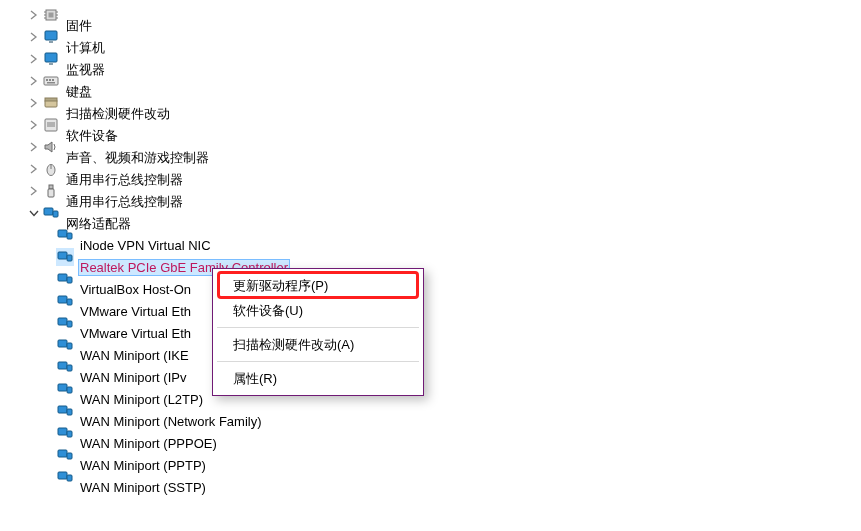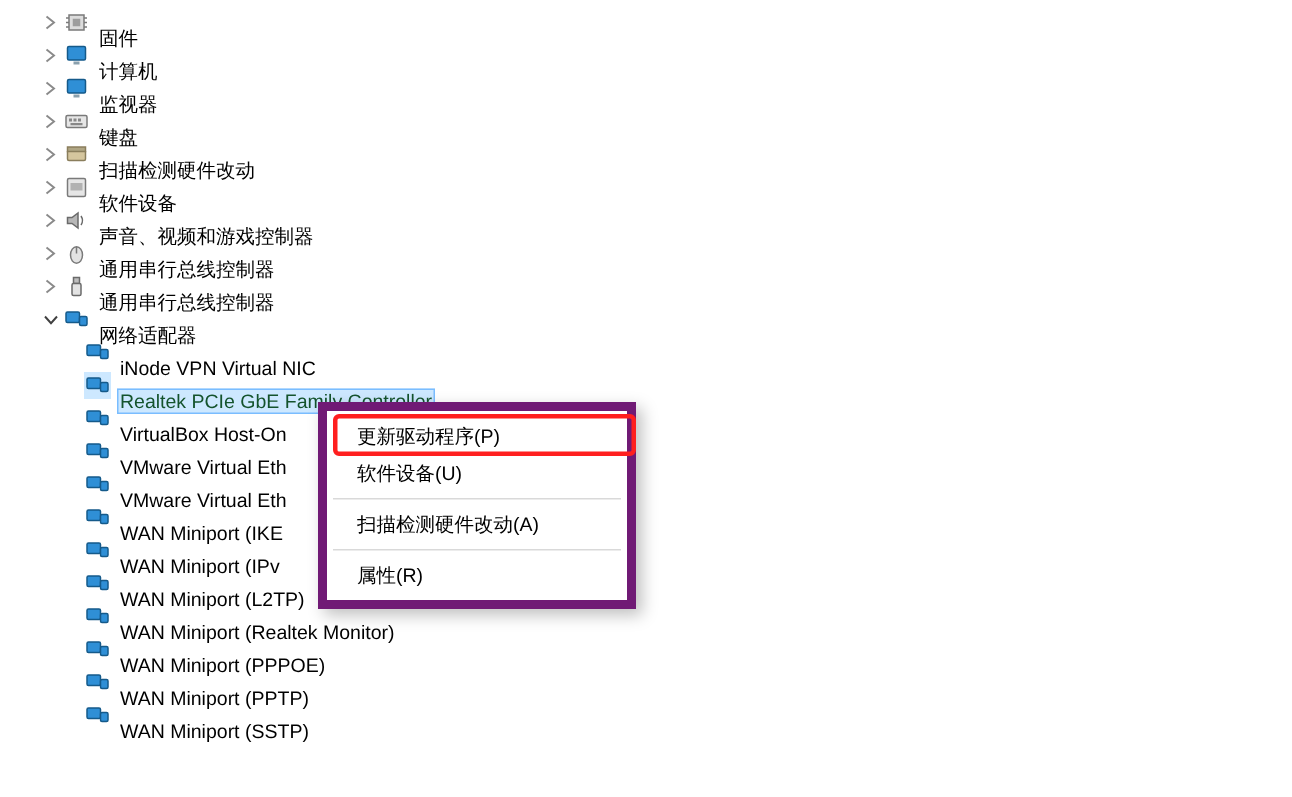--- a/index.html
+++ b/index.html
@@ -53,7 +53,7 @@
   }
   .selected .label {
     background: #cde8ff;
-    color: #14532d;
+    color: #be185d;
     border: 1px solid #7abdff;
     padding: 1px 1px;
   }

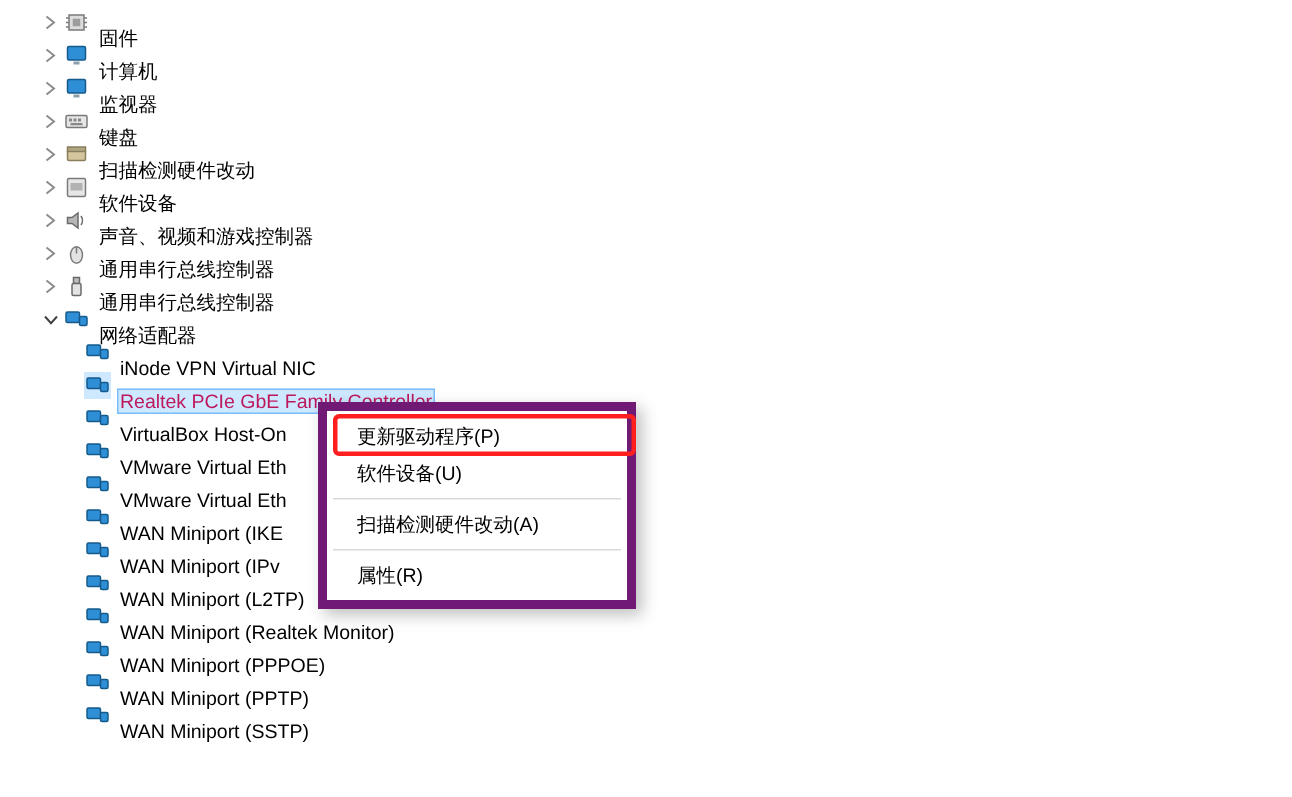--- a/index.html
+++ b/index.html
@@ -65,7 +65,7 @@
     top: 268px;
     width: 212px;
     background: #fff;
-    border: 6px solid #701a75;
+    border: 1px solid #701a75;
     box-shadow: 4px 4px 10px rgba(0,0,0,0.25);
     padding: 4px 2px;
   }

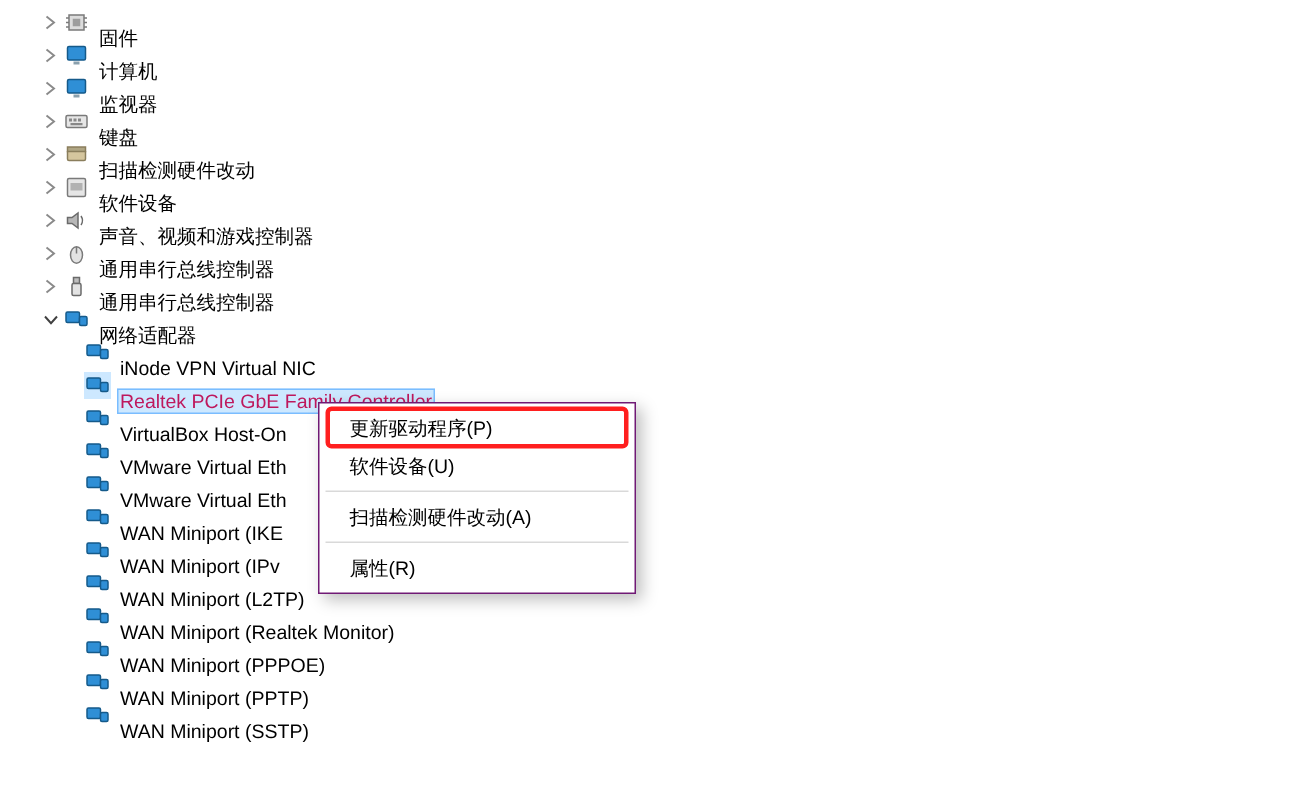--- a/index.html
+++ b/index.html
@@ -341,7 +341,7 @@
             <rect x="10" y="6" width="5" height="6" rx="1" fill="#2f8fd6" stroke="#155a8a"></rect>
           </svg>
         </span>
-        <span class="label">WAN Miniport (Realtek Monitor)</span>
+        <span class="label">WAN Miniport (Network Family)</span>
       </div>
       <div class="row indent-1">
         <span class="arrow"></span>

